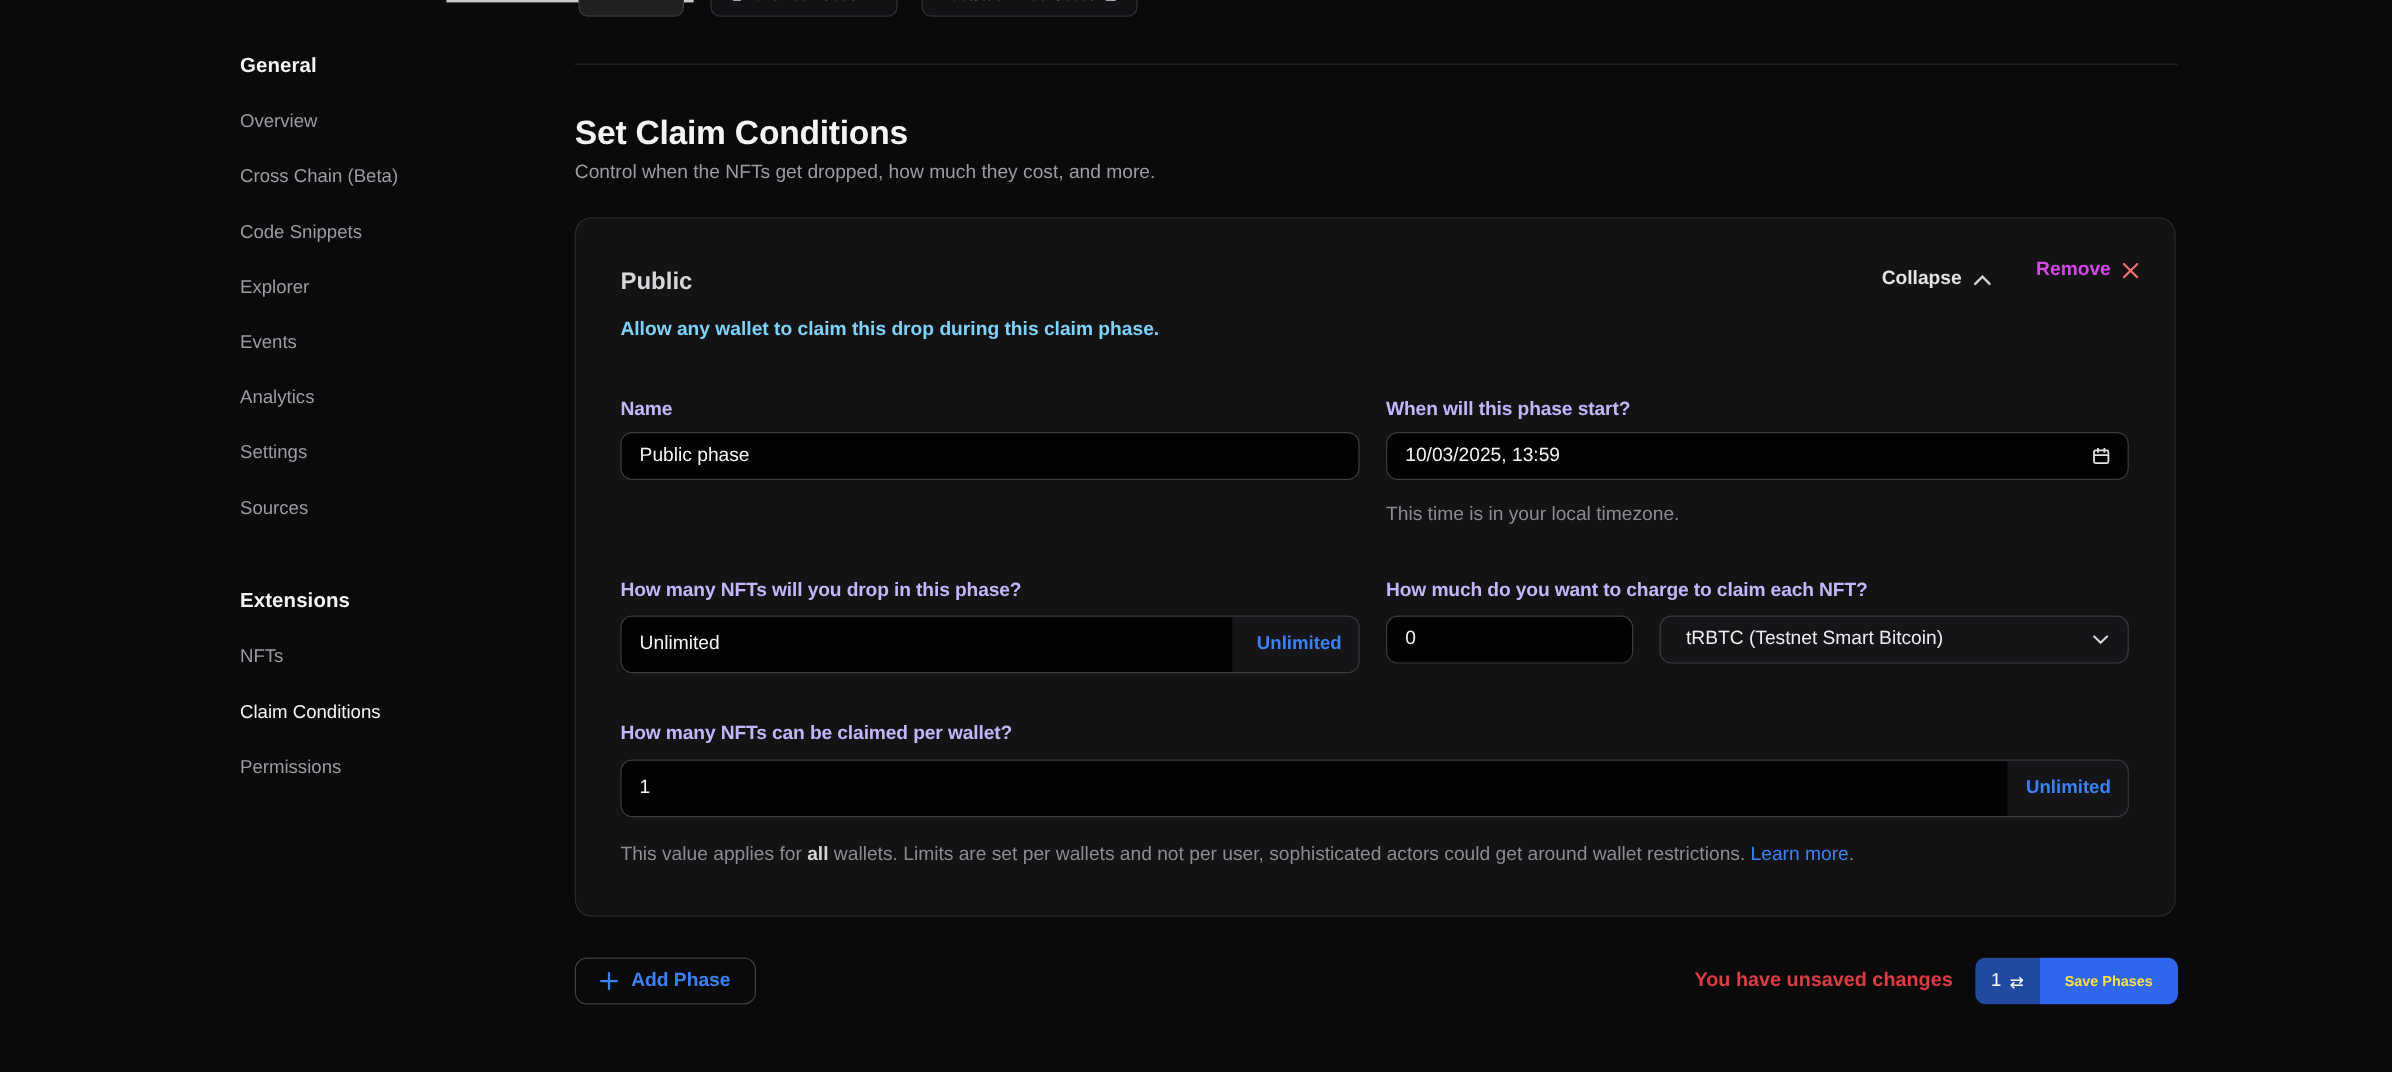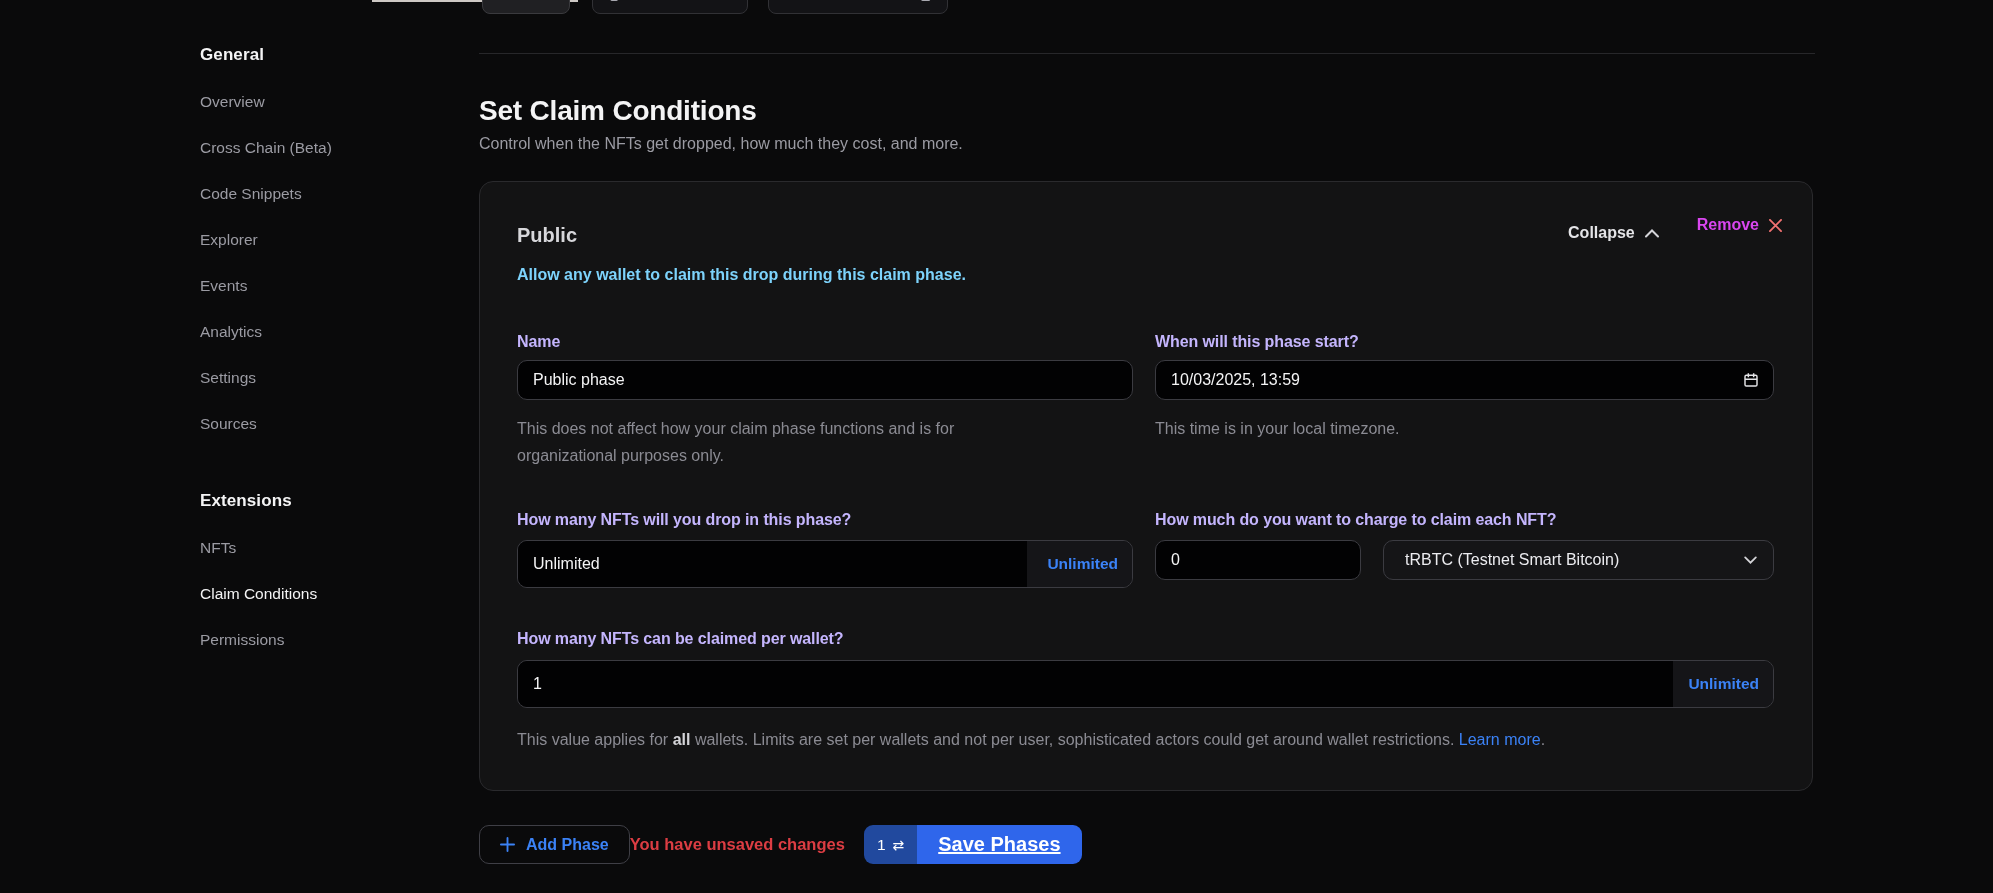--- a/index.html
+++ b/index.html
@@ -151,10 +151,6 @@
         <div class="control text-input">
           <span>Public phase</span>
         </div>
-        <div class="helper">
-          <span class="line">This does not affect how your claim phase functions and is for</span>
-          <span class="line">organizational purposes only.</span>
-        </div>
       </div>
       <div>
         <div class="f-label">When will this phase start?</div>

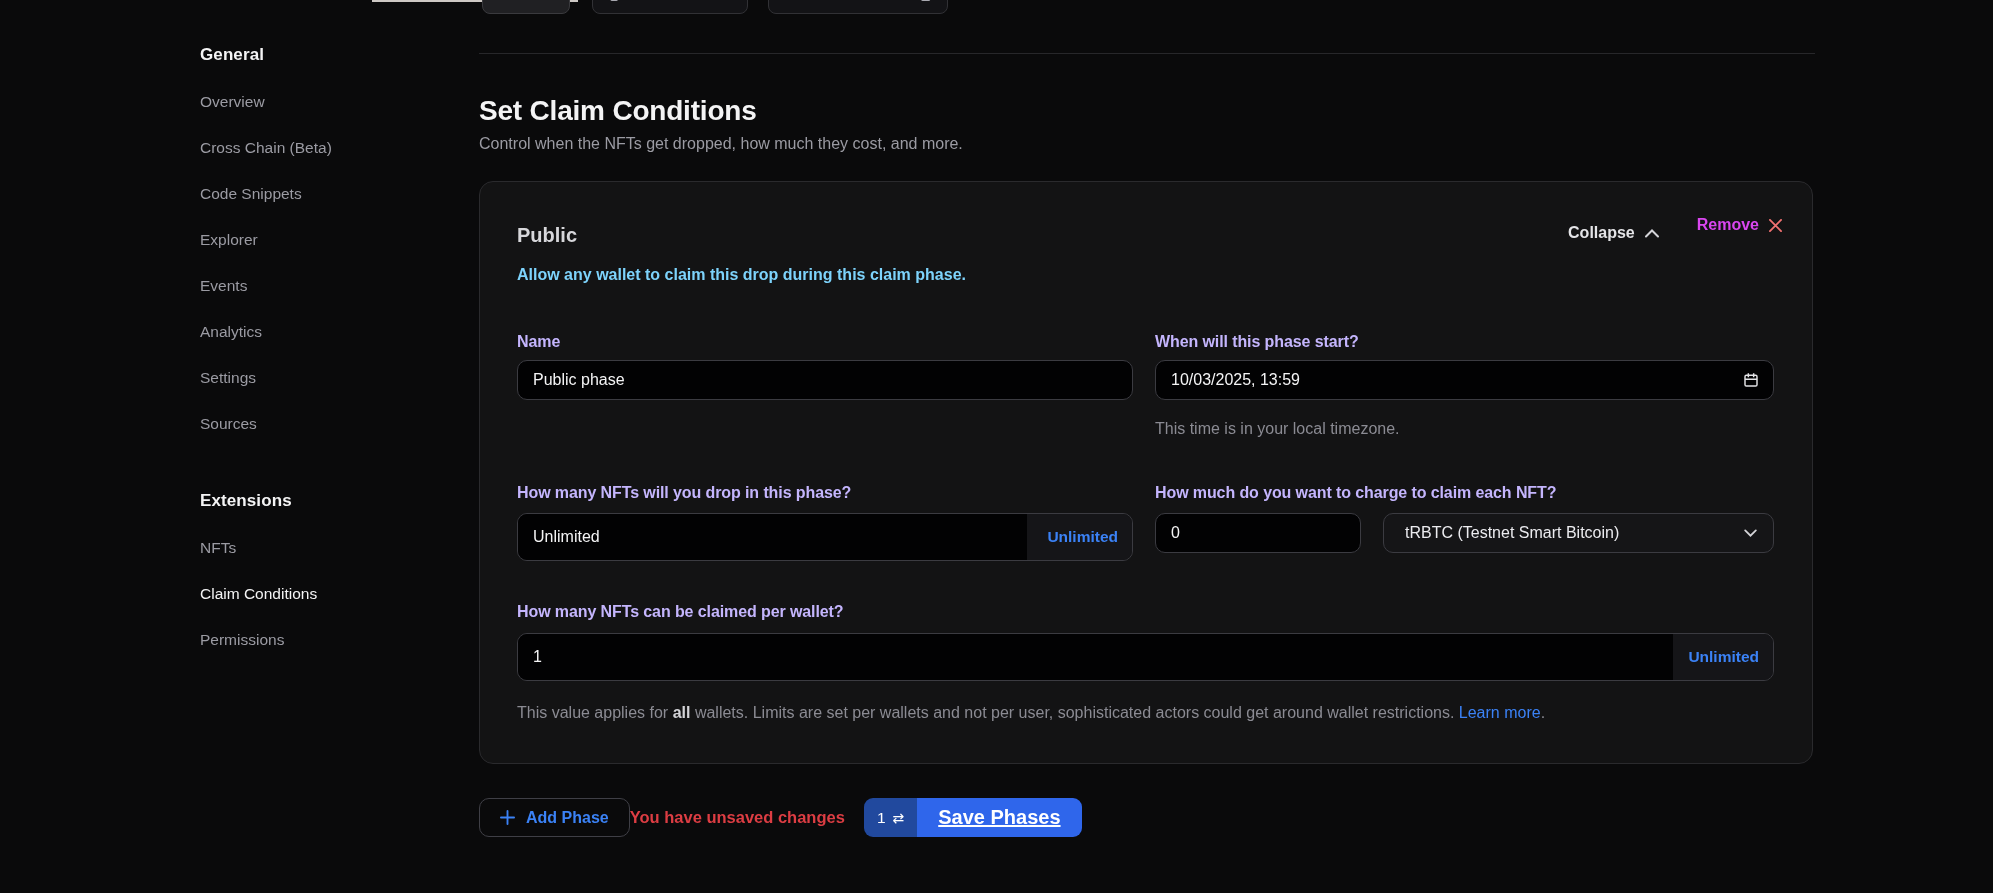--- a/index.html
+++ b/index.html
@@ -62,7 +62,7 @@
   .currency-select { flex:1; margin-left:22px; height:40px; background:#151517; border:1px solid #3b3b41; border-radius:10px;
     display:flex; align-items:center; justify-content:space-between; padding:0 16px 0 21px; font-size:16px; color:#ececf0; cursor:pointer; }
   
-  .footer { display:flex; align-items:center; margin-top:34px; }
+  .footer { display:flex; justify-content:space-between; align-items:center; margin-top:34px; }
   .add-phase { height:39px; padding:0 20px; background:transparent; border:1px solid #3f3f46; border-radius:10px;
     display:flex; align-items:center; gap:11px; color:#3b82f6; font-size:16px; font-weight:600; cursor:pointer; }
   .foot-right { display:flex; align-items:center; gap:19px; }

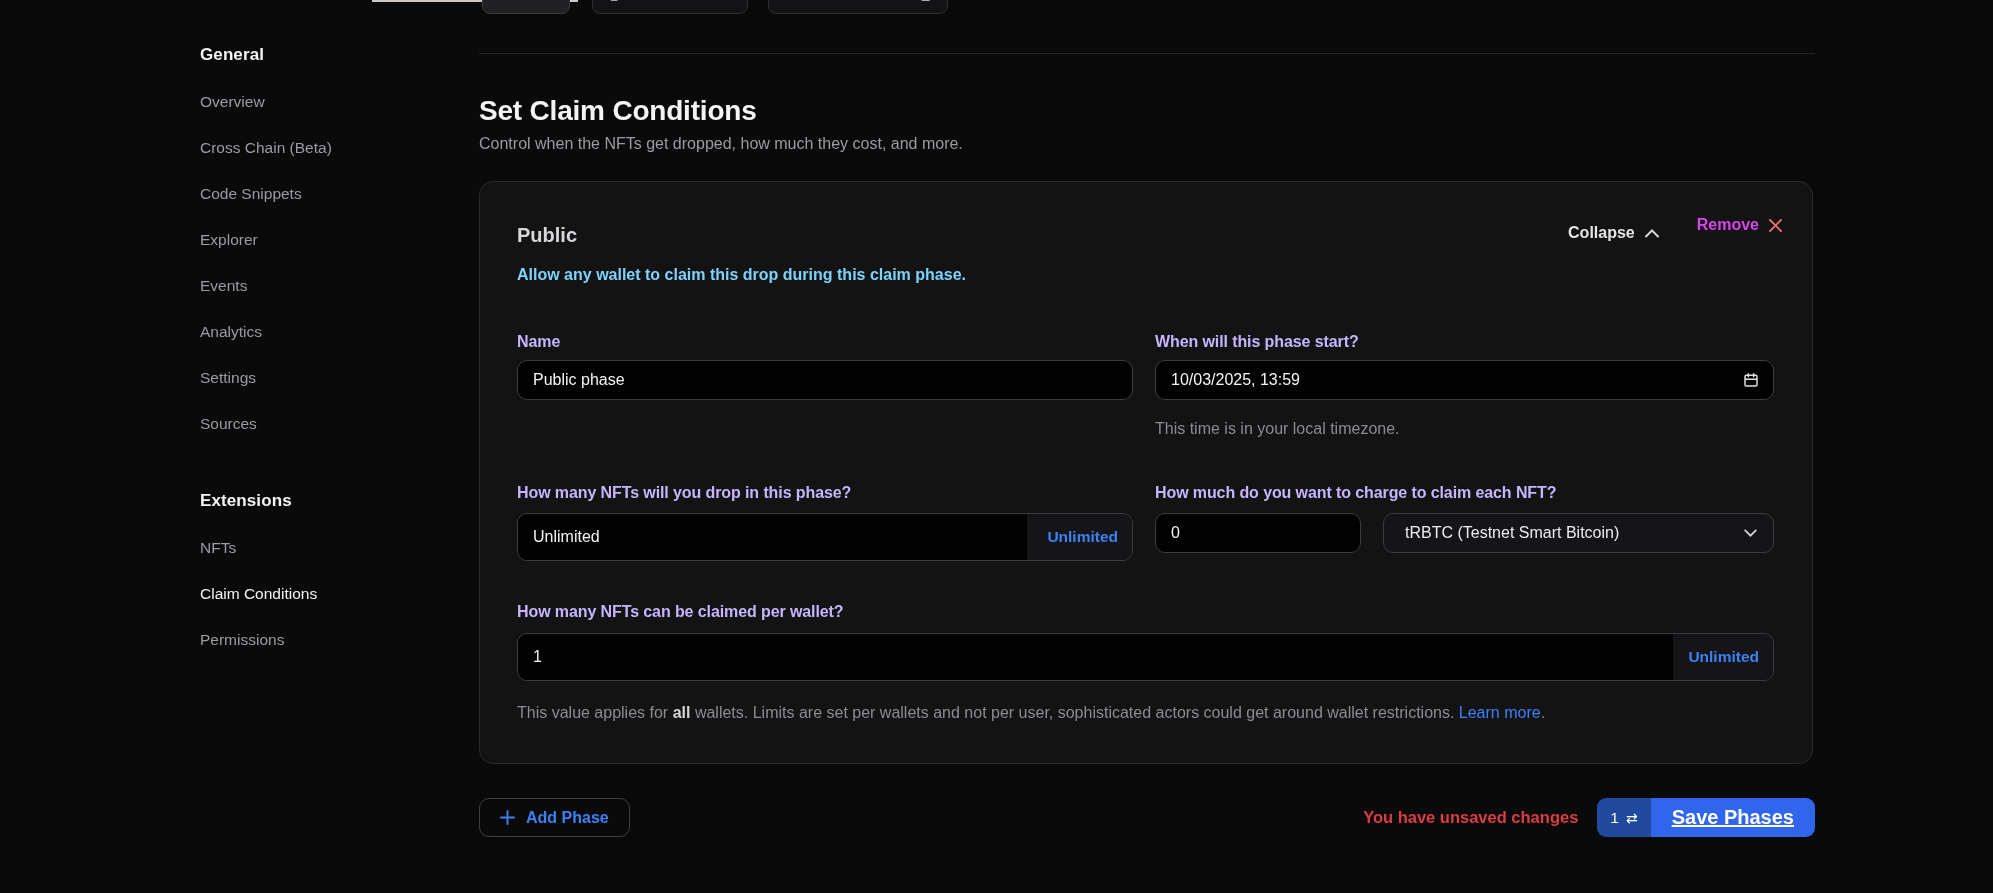--- a/index.html
+++ b/index.html
@@ -69,7 +69,7 @@
   .unsaved { color:#dc3d43; font-size:16.5px; font-weight:700; }
   .split-btn { display:flex; height:39px; border-radius:9px; overflow:hidden; cursor:pointer; }
   .split-count { background:#21499e; color:#fff; display:flex; align-items:center; gap:7px; padding:0 13px; font-size:15.5px; }
-  .split-save { background:#2f66eb; color:#ffffff; display:flex; align-items:center; padding:0 21px; font-size:20px; font-weight:600;text-decoration:underline; }
+  .split-save { background:#2f66eb; color:#fde047; display:flex; align-items:center; padding:0 21px; font-size:12px; font-weight:600; }
   .swap-glyph { font-size:14px; line-height:1; }
   svg { display:block; }
 </style>

